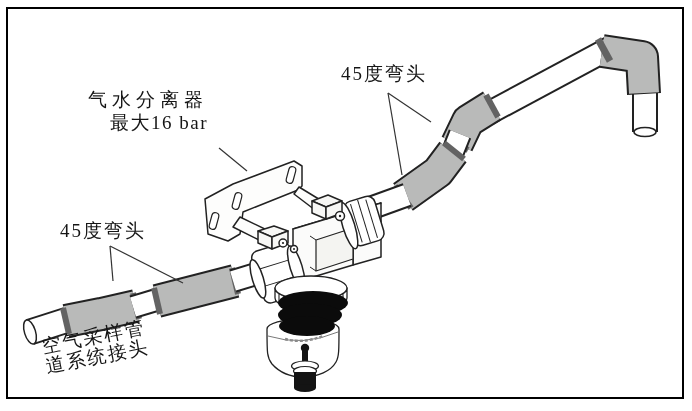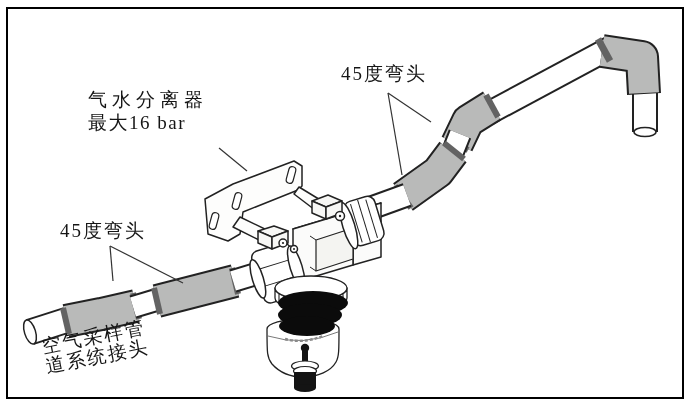--- a/index.html
+++ b/index.html
@@ -14,7 +14,7 @@
   #art{position:absolute;left:0;top:0;width:692px;height:411px;}
   .lbl{position:absolute;font-size:19px;line-height:23px;color:#151515;white-space:nowrap;}
   .lbl .ln{display:block;}
-  #lbl-separator{left:88px;top:88px;}
+  #lbl-separator{left:88px;top:88px;text-align:right;}
   #lbl-separator .ln1{letter-spacing:5px;}
   #lbl-separator .ln2{letter-spacing:1.5px;}
   #lbl-separator .ln3{letter-spacing:2px;}

